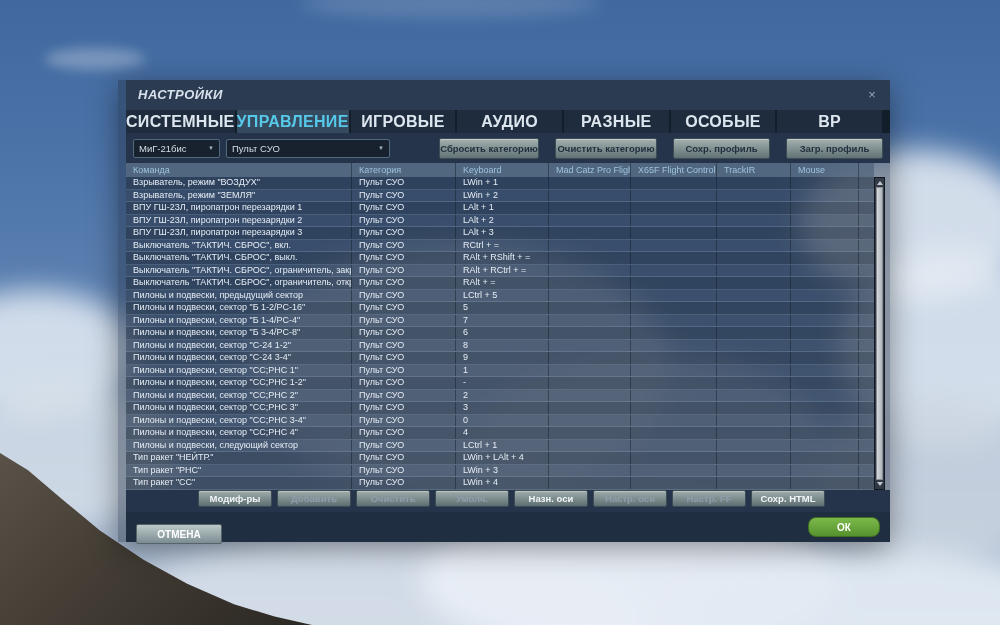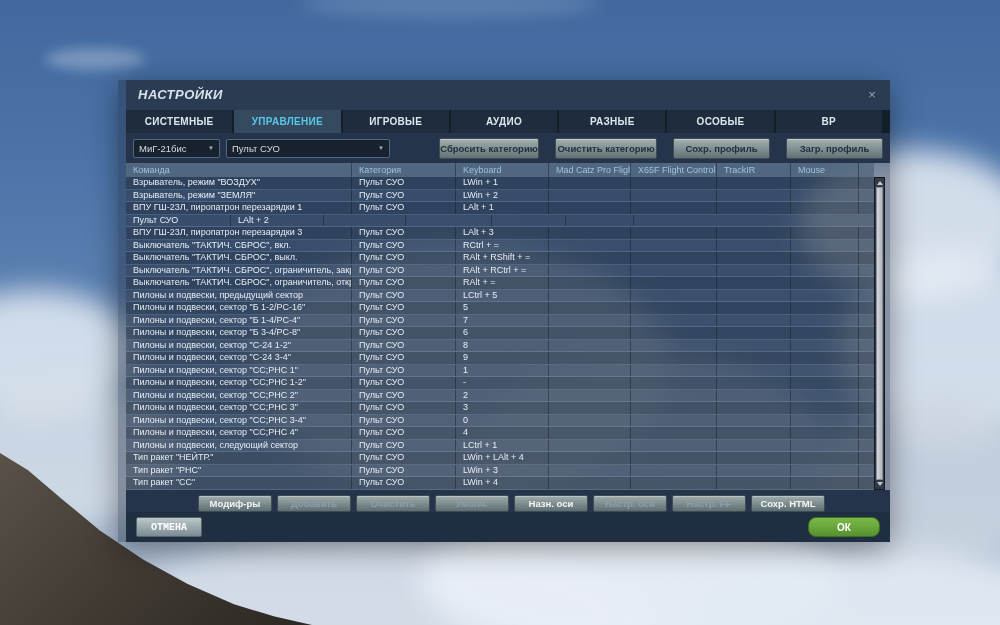--- a/index.html
+++ b/index.html
@@ -49,7 +49,7 @@
   .tab{
     flex:1;background:#1e2c3e;margin-right:2px;
     display:flex;align-items:center;justify-content:center;
-    font-size:10px;font-weight:bold;color:#dde6ee;letter-spacing:0.3px;cursor:pointer;
+    font-size:16px;font-weight:bold;color:#dde6ee;letter-spacing:0.3px;cursor:pointer;
   }
   .tab:last-child{margin-right:8px;}
   .tab.active{background:#35495f;color:#56c8e8;}

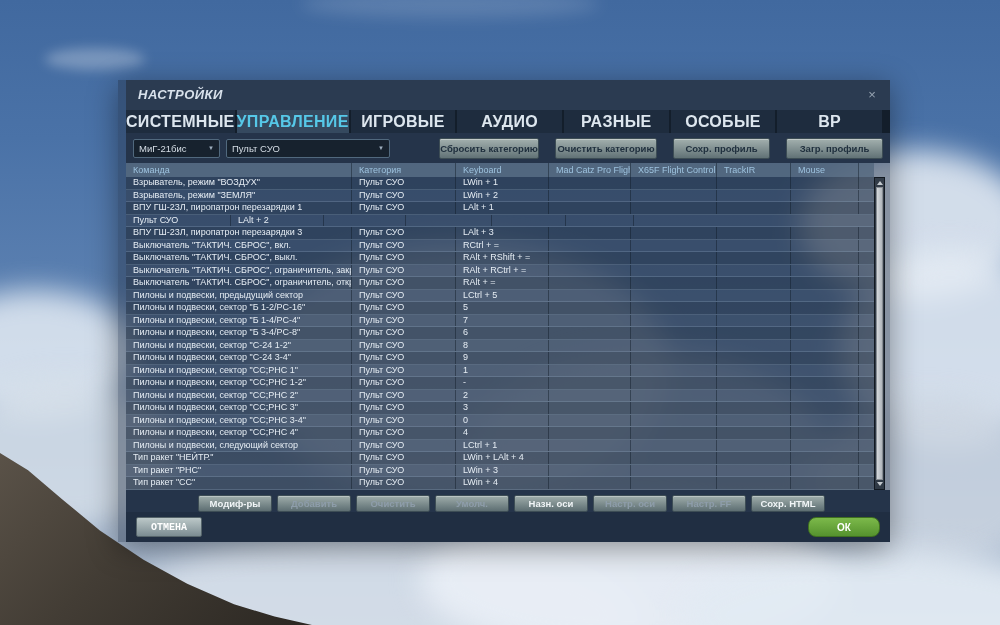--- a/index.html
+++ b/index.html
@@ -257,6 +257,7 @@
         </div>
 
         <div class="trow">
+          <div class="cell c-cmd">ВПУ ГШ-23Л, пиропатрон перезарядки 2</div>
           <div class="cell c-cat">Пульт СУО</div>
           <div class="cell c-kb">LAlt + 2</div>
           <div class="cell c-j1"></div>

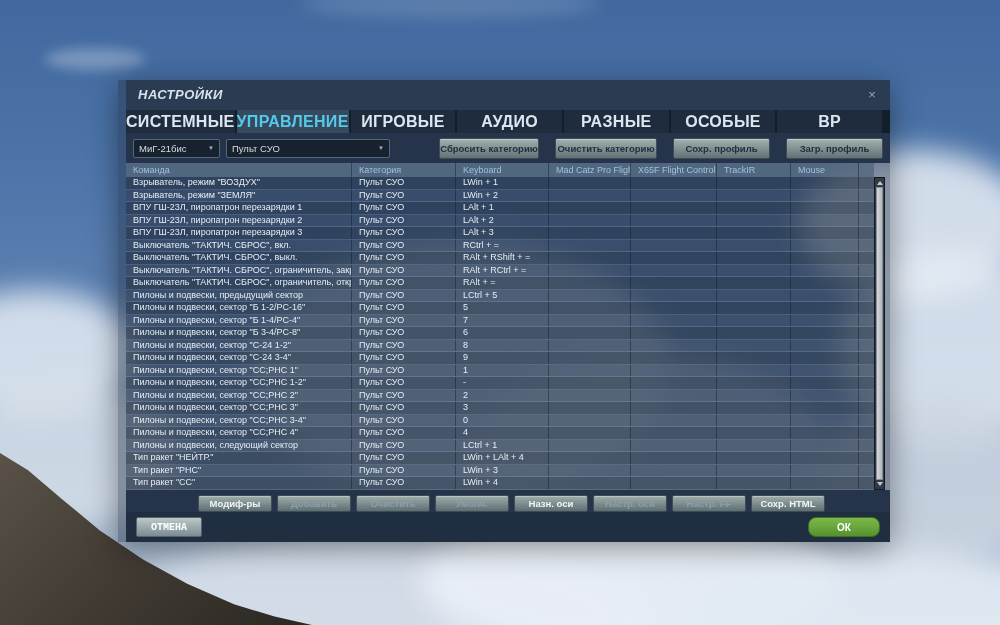--- a/index.html
+++ b/index.html
@@ -116,7 +116,7 @@
   .sb-up{top:3px;border-bottom:4px solid #c3c9ce;}
   .sb-down{bottom:3px;border-top:4px solid #c3c9ce;}
   
-  .action-row{height:22px;background:#25344a;display:flex;align-items:flex-end;padding-left:72px;gap:5px;}
+  .action-row{height:22px;background:#25344a;display:flex;align-items:flex-start;padding-left:72px;gap:5px;}
   .act-btn{
     width:74px;height:17px;border:1px solid #3d4d55;border-radius:2px;box-sizing:border-box;
     background:linear-gradient(180deg,#9fadab,#5d6e72);

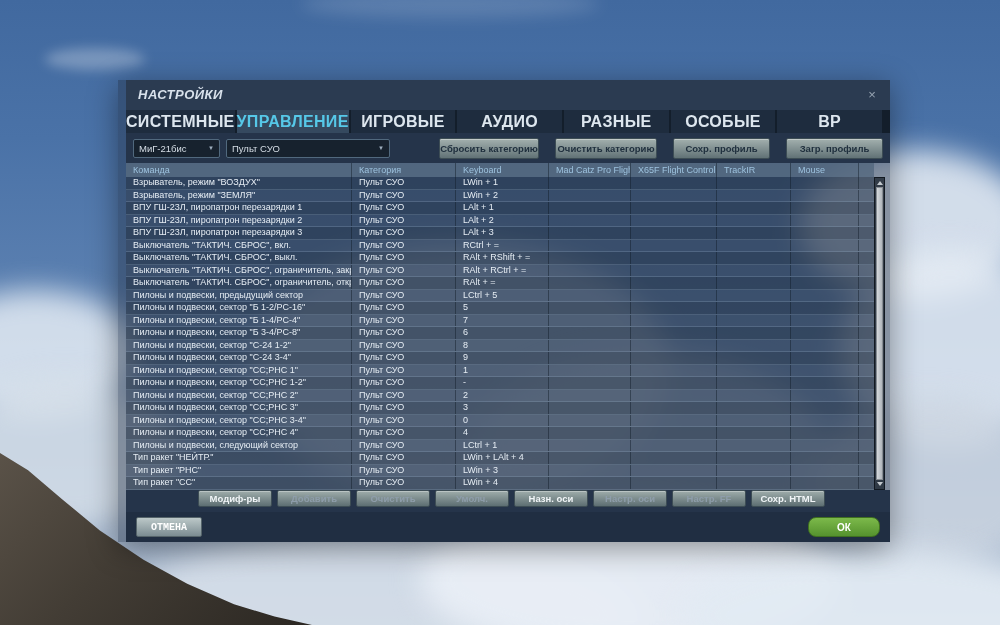--- a/index.html
+++ b/index.html
@@ -128,10 +128,10 @@
   
   .footer{height:30px;background:#202e42;position:relative;}
   .cancel-btn{
-    position:absolute;left:10px;top:5px;width:66px;height:20px;box-sizing:border-box;
+    position:absolute;left:10px;top:12px;width:86px;height:20px;box-sizing:border-box;
     background:linear-gradient(180deg,#bcc8c8,#7b8c92);border:1px solid #55646a;border-radius:2px;
     color:#ffffff;font-size:10px;font-weight:bold;
-    display:flex;align-items:center;justify-content:center;cursor:pointer;font-family:Liberation Mono, monospace;
+    display:flex;align-items:center;justify-content:center;cursor:pointer;
   }
   .ok-btn{
     position:absolute;right:10px;top:5px;width:72px;height:20px;box-sizing:border-box;

